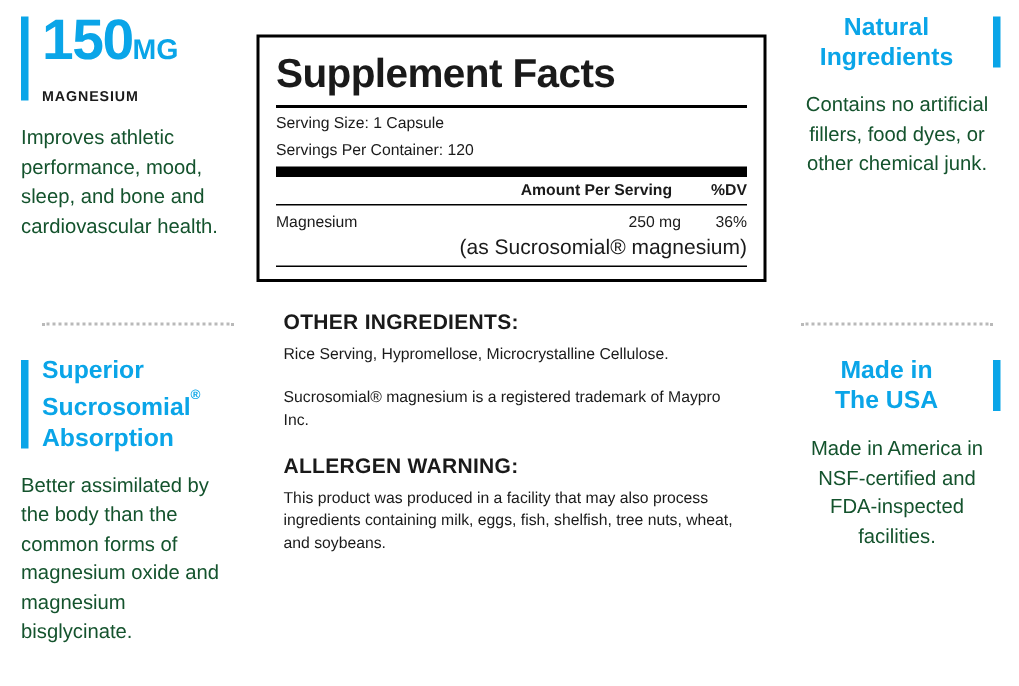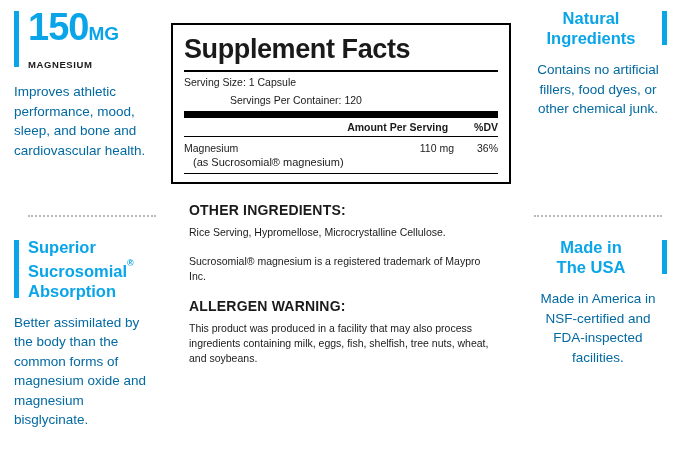--- a/index.html
+++ b/index.html
@@ -101,7 +101,7 @@
   .body-text {
     font-size: 13.5px;
     line-height: 19.5px;
-    color: #0369a1;
+    color: #14532d;
     margin-top: 12px;
   }
 

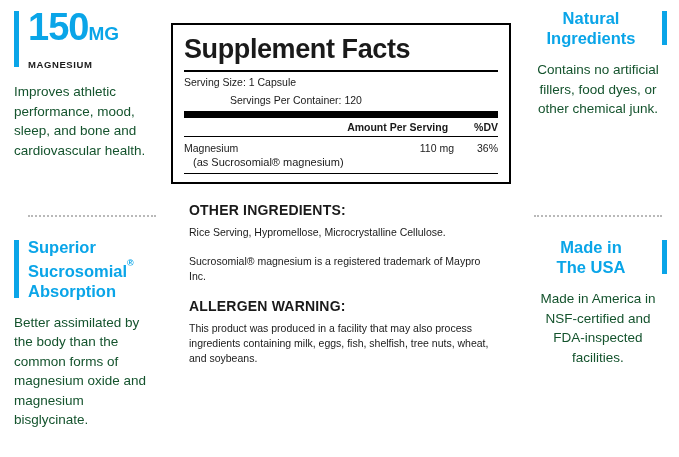--- a/index.html
+++ b/index.html
@@ -210,7 +210,7 @@
       <div class="facts-title">Supplement Facts</div>
       <div class="rule-med"></div>
       <div class="serving">Serving Size: 1 Capsule</div>
-      <div class="serving" style="padding-top:0;margin-left:46px;">Servings Per Container: 120</div>
+      <div class="serving" style="padding-top:0;">Servings Per Container: 120</div>
       <div class="rule-thick"></div>
       <div class="amt-row">
         <span class="amt">Amount Per Serving</span>

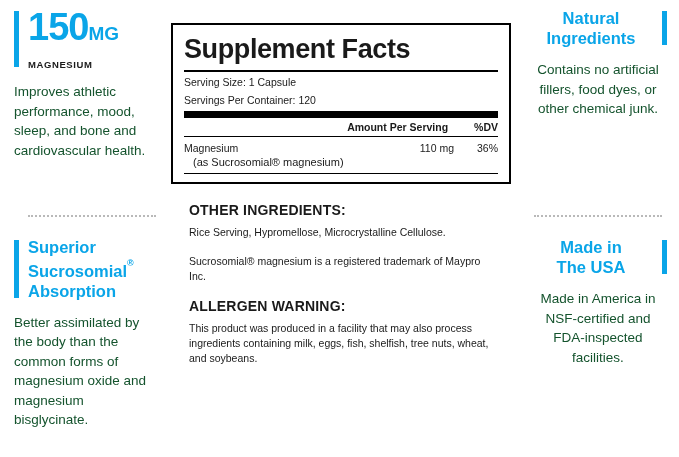--- a/index.html
+++ b/index.html
@@ -219,7 +219,7 @@
       <div class="rule-thin"></div>
       <div class="nutrient-row">
         <span class="name">Magnesium</span>
-        <span class="qty">110 mg</span>
+        <span class="qty">250 mg</span>
         <span class="dv">36%</span>
       </div>
       <div class="nutrient-sub">(as Sucrosomial® magnesium)</div>

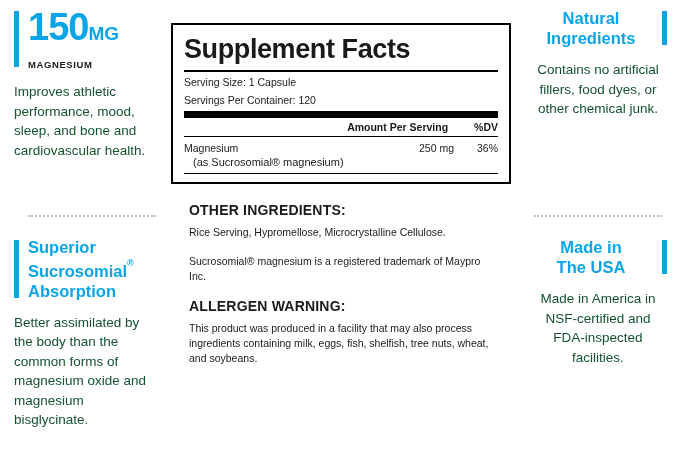--- a/index.html
+++ b/index.html
@@ -151,8 +151,9 @@
   .nutrient-row .qty { width: 70px; text-align: right; }
   .nutrient-row .dv  { width: 44px; text-align: right; }
   .nutrient-sub {
-    font-size: 11px;
+    font-size: 14px;
     padding: 1px 0 5px 9px;
+    text-align: right;
   }
 
   .footnote {

